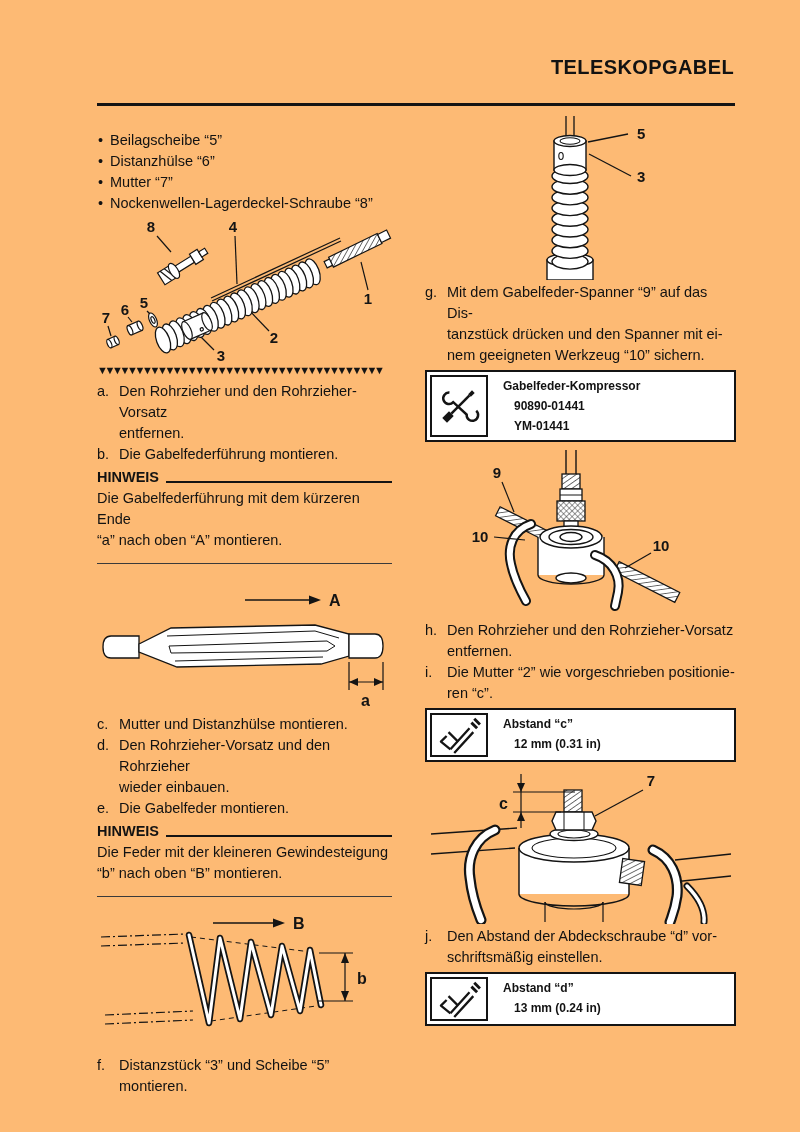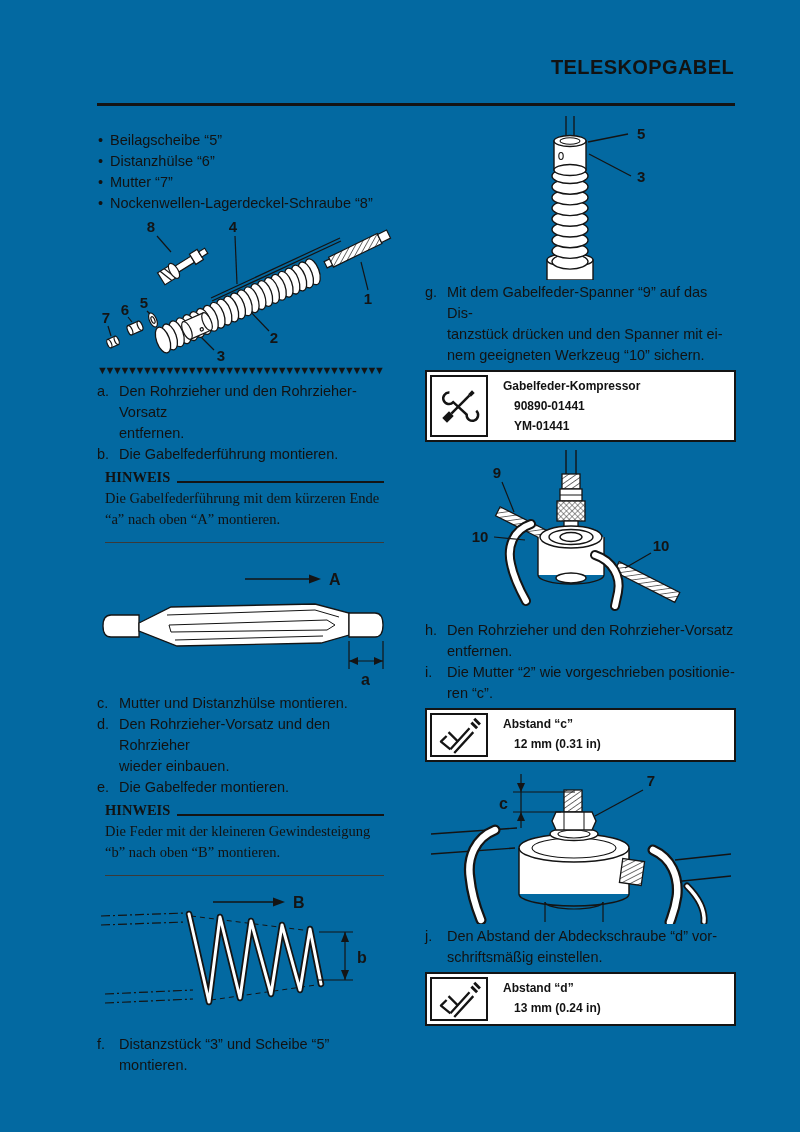--- a/index.html
+++ b/index.html
@@ -3,7 +3,7 @@
 <meta charset="utf-8">
 <style>
   html,body{margin:0;padding:0;background:#ffffff;}
-  .page{position:relative;width:800px;height:1132px;background:#0369a1;
+  .page{position:relative;width:800px;height:1132px;background:#fdba74;
         font-family:"Liberation Sans",sans-serif;color:#121212;overflow:hidden;}
   .header-title{position:absolute;top:56px;right:66px;font-size:20px;font-weight:bold;letter-spacing:.4px;}
   .header-rule{position:absolute;top:103px;left:97px;width:638px;height:3px;background:#141414;}

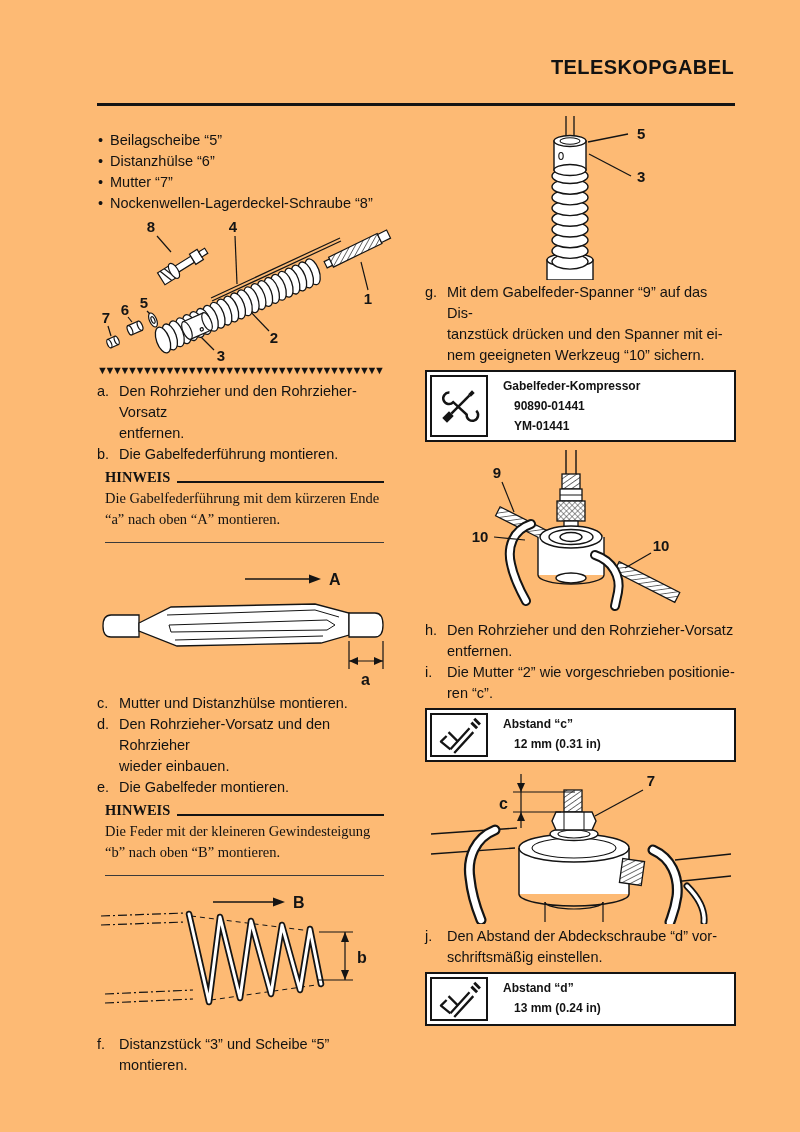--- a/index.html
+++ b/index.html
@@ -20,7 +20,7 @@
   .step{display:flex;}
   .step-label{flex:0 0 22px;}
   .step-text{flex:1;white-space:pre-line;}
-  .note{margin:2px 8px 6px;font-family:Liberation Serif, serif;}
+  .note{margin:2px 0 6px;}
   .note-head{display:flex;font-weight:bold;}
   .note-head::after{content:"";flex:1;margin-left:7px;border-bottom:2px solid #141414;transform:translateY(-5px);}
   .note-body{white-space:pre-line;border-bottom:1.5px solid #3a3a3a;padding-bottom:12px;}

